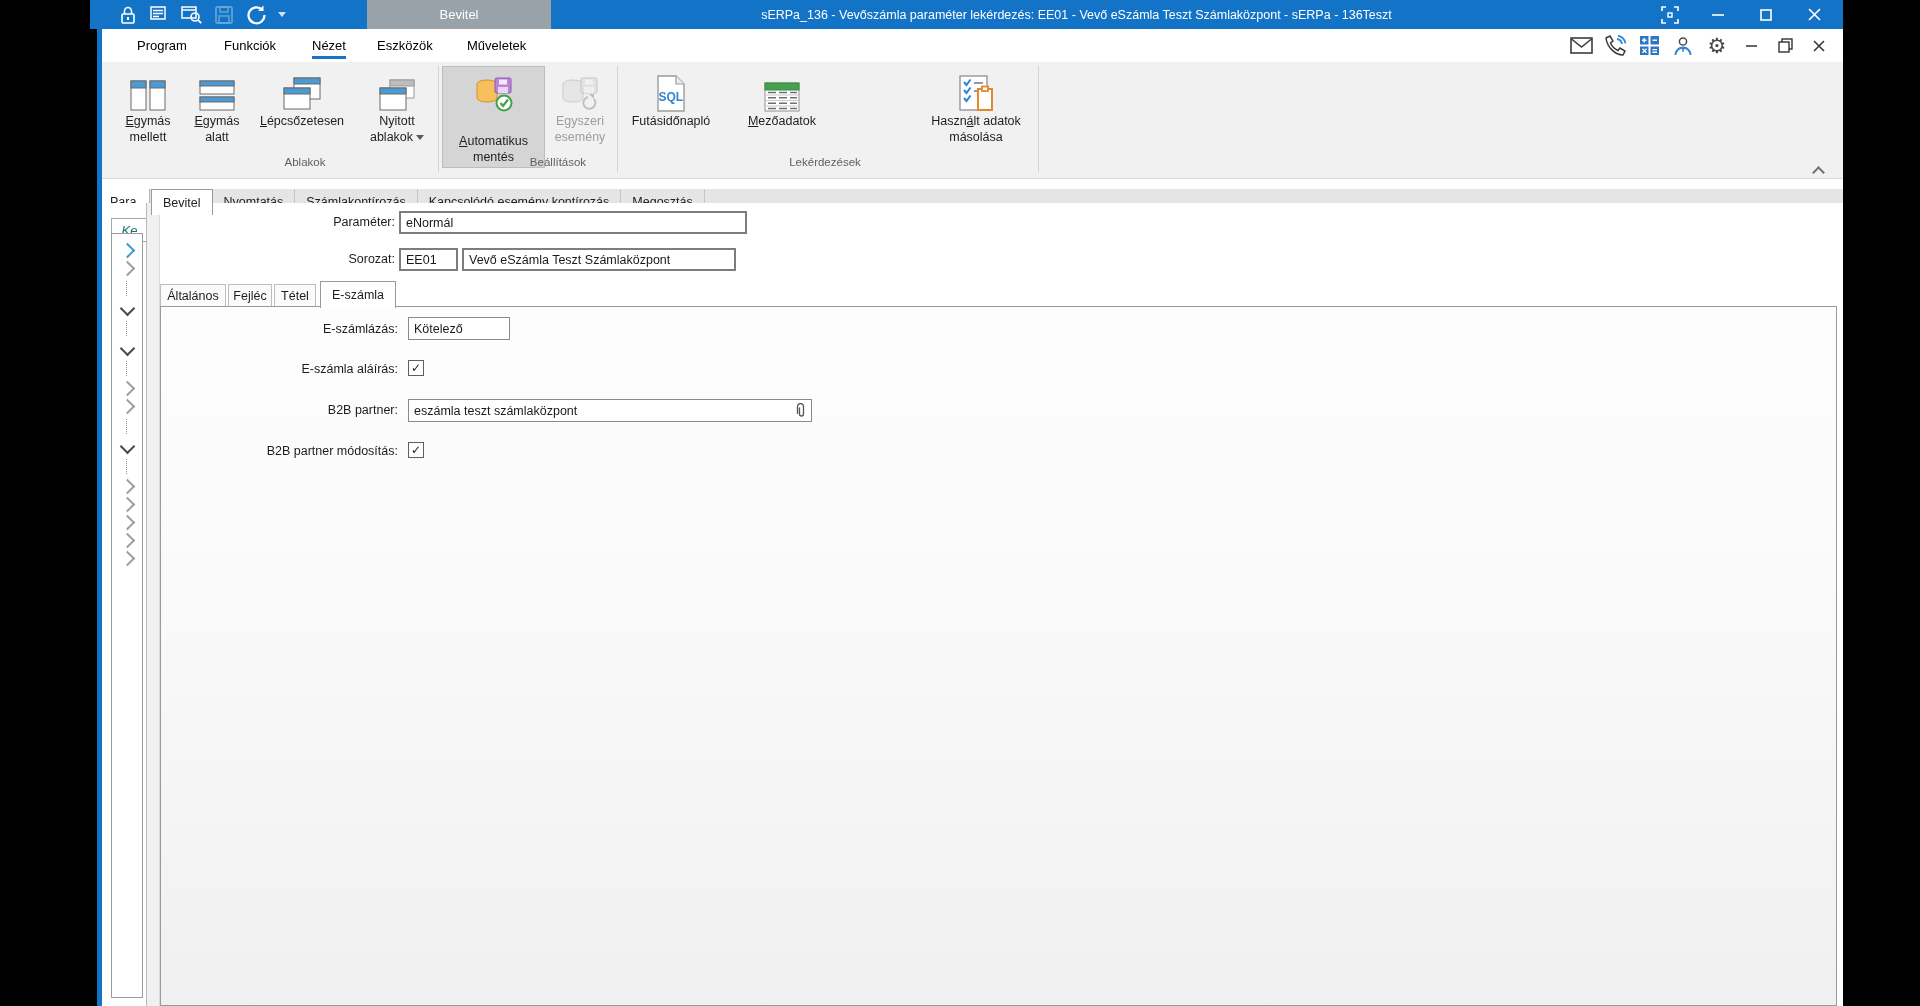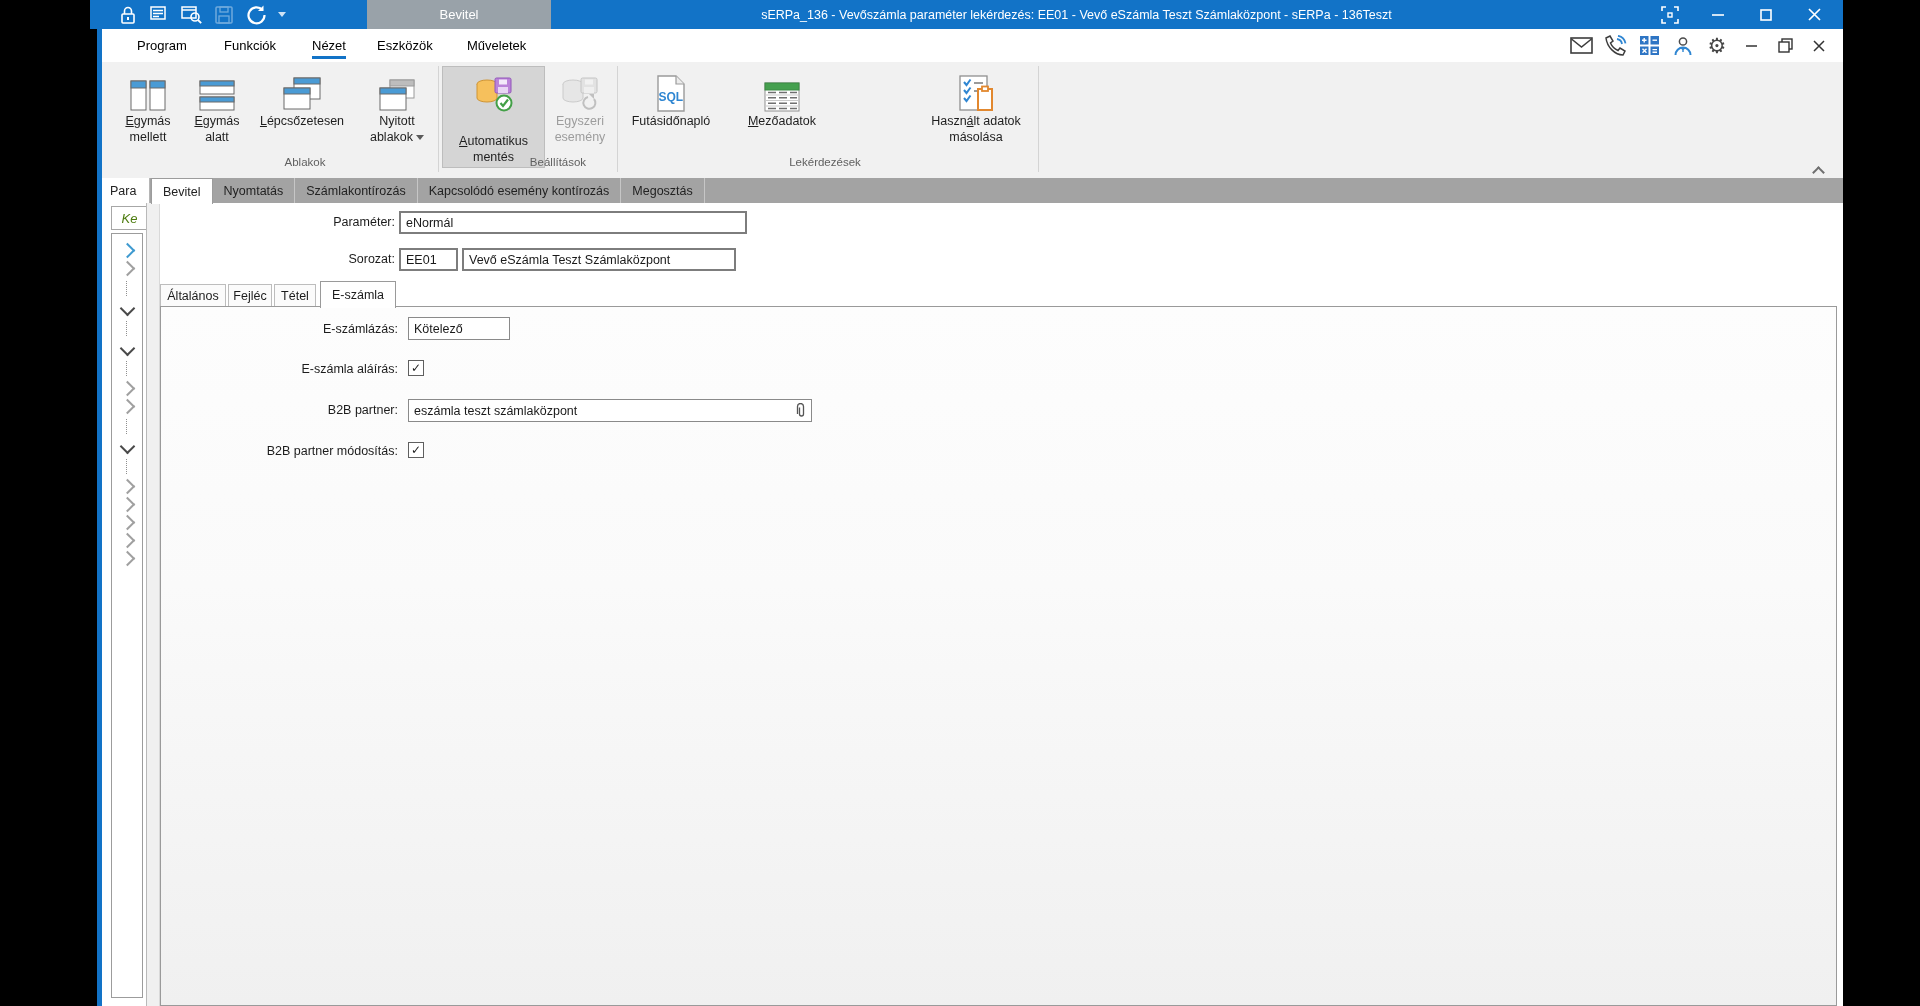--- a/index.html
+++ b/index.html
@@ -42,7 +42,7 @@
   .ribbon-collapse:before{content:"";position:absolute;left:1px;top:2px;width:7px;height:7px;
     border-left:2px solid #6f6f6f;border-top:2px solid #6f6f6f;transform:rotate(45deg);}
   
-  .tabrow{position:absolute;left:0;top:149px;right:0;height:25px;background:#a3a3a3;border-bottom:1px solid #9c9c9c;}
+  .tabrow{position:absolute;left:0;top:160px;right:0;height:25px;background:#e5e5e5;border-bottom:1px solid #9c9c9c;}
   .para-label{position:absolute;left:0;top:0;width:48px;height:25px;background:#fff;border-right:1px solid #b5b5b5;
     font-size:12.5px;color:#222;display:flex;align-items:center;padding-left:8px;box-sizing:border-box;}
   .doc-tabs{position:absolute;left:49px;top:0;right:0;height:25px;display:flex;}

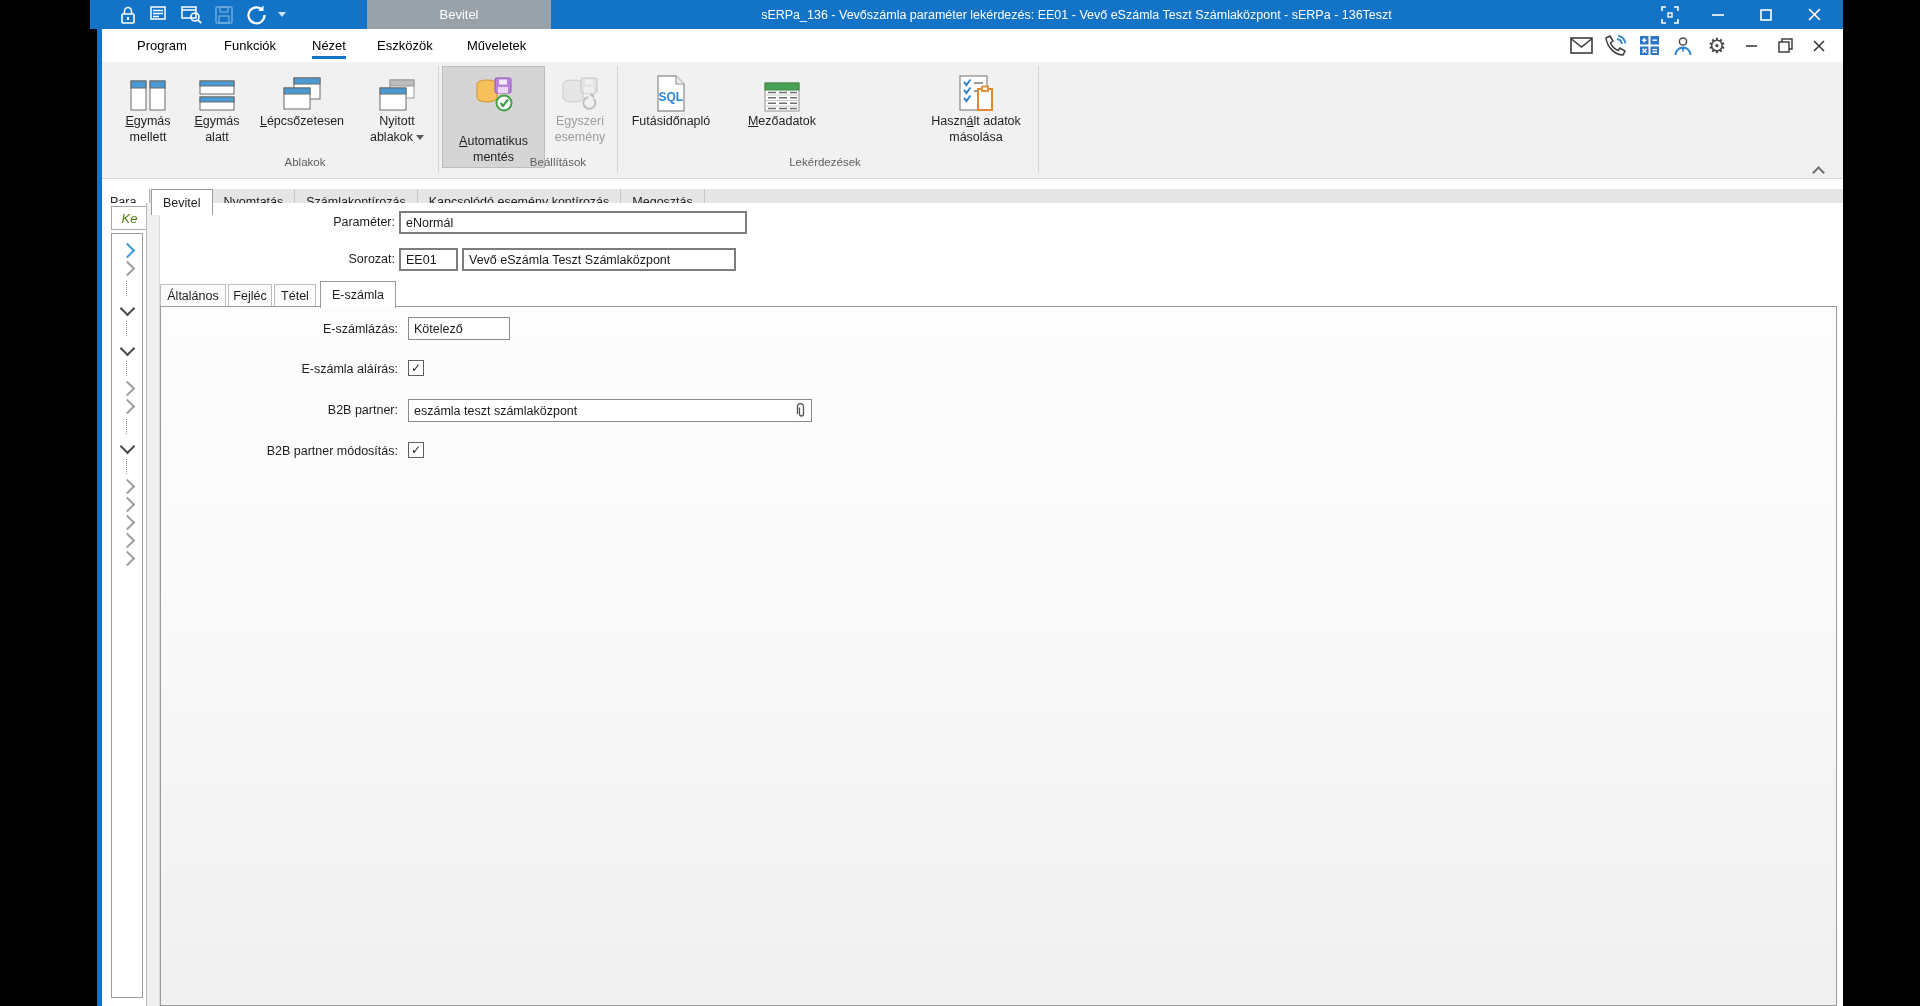--- a/index.html
+++ b/index.html
@@ -51,8 +51,8 @@
   .doc-tab.active{background:#fff;border:1px solid #9c9c9c;border-bottom:none;height:26px;position:relative;z-index:2;}
   
   .content{position:absolute;left:0;top:174px;right:0;bottom:0;background:#fff;}
-  .ke-box{position:absolute;left:9px;top:3px;width:35px;height:22px;border:1px solid #a7a7a7;background:#fff;
-    font-size:13px;font-style:italic;color:#4d7c0f;display:flex;align-items:center;justify-content:center;}
+  .ke-box{position:absolute;left:9px;top:15px;width:35px;height:22px;border:1px solid #a7a7a7;background:#fff;
+    font-size:13px;font-style:italic;color:#0f766e;display:flex;align-items:center;justify-content:center;}
   .chev-strip{position:absolute;left:9px;top:30px;width:32px;bottom:8px;border:1px solid #9c9c9c;background:#fff;
     padding-top:4px;box-sizing:border-box;}
   .chev{width:9px;height:9px;border-right:2px solid #a0a0a0;border-bottom:2px solid #a0a0a0;margin:7px auto 7px auto;}

